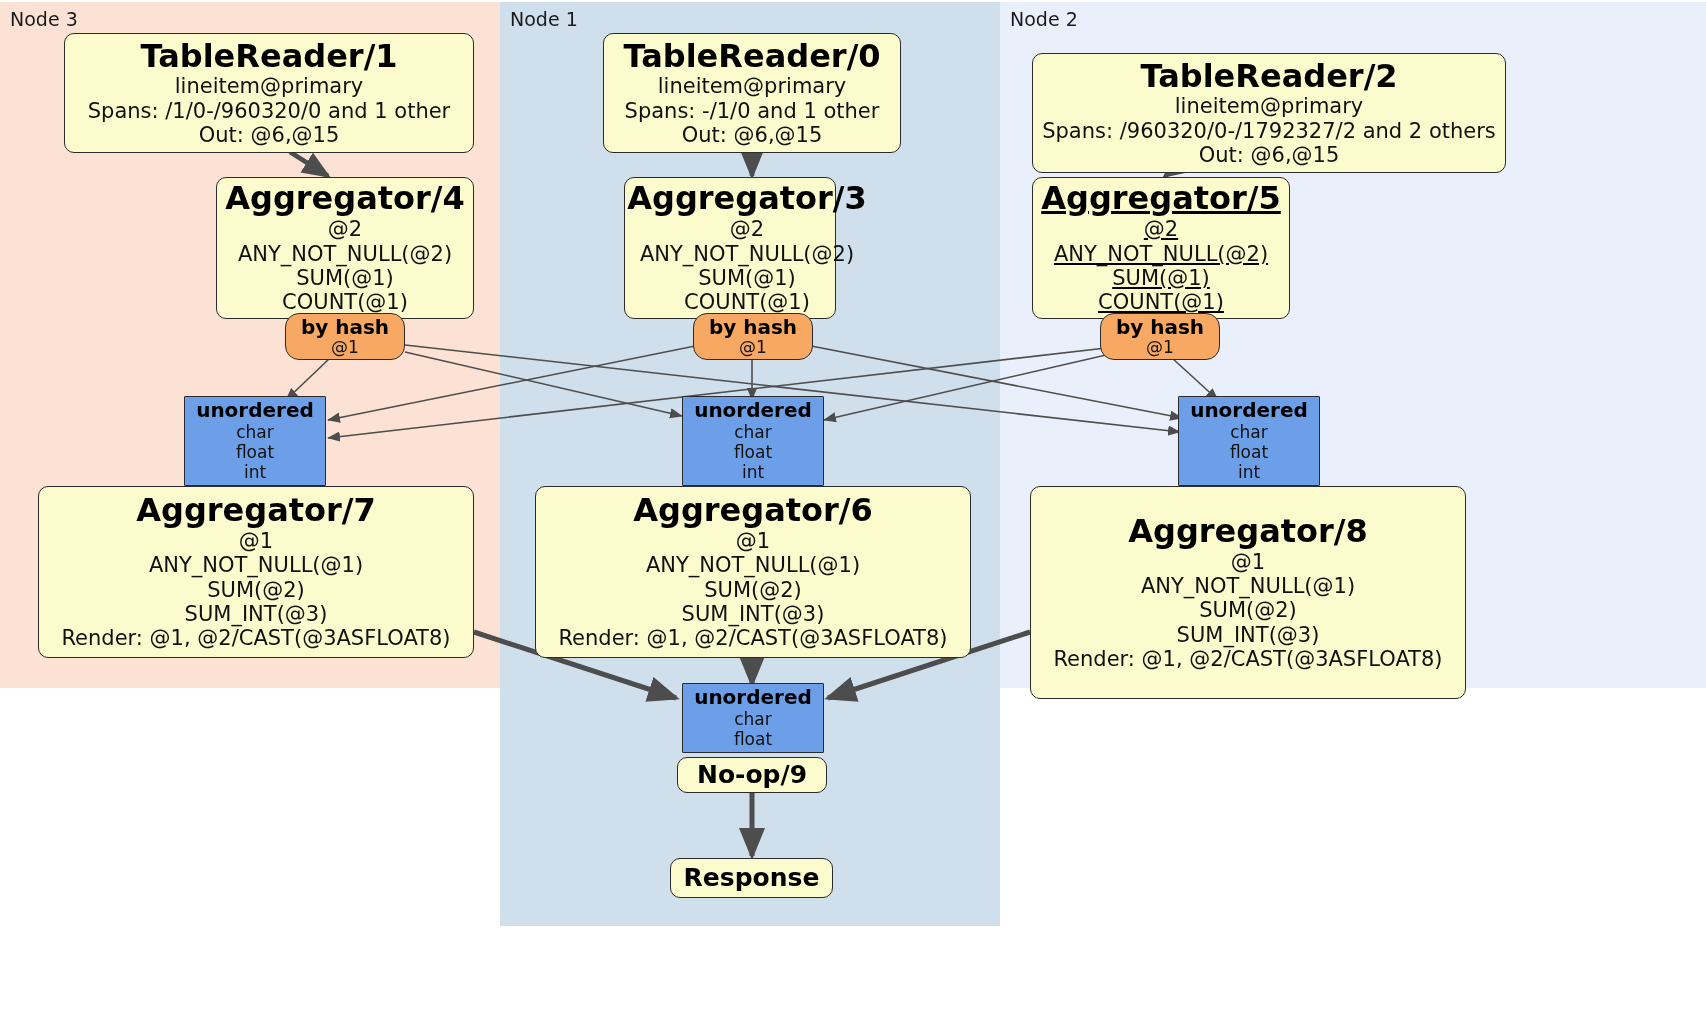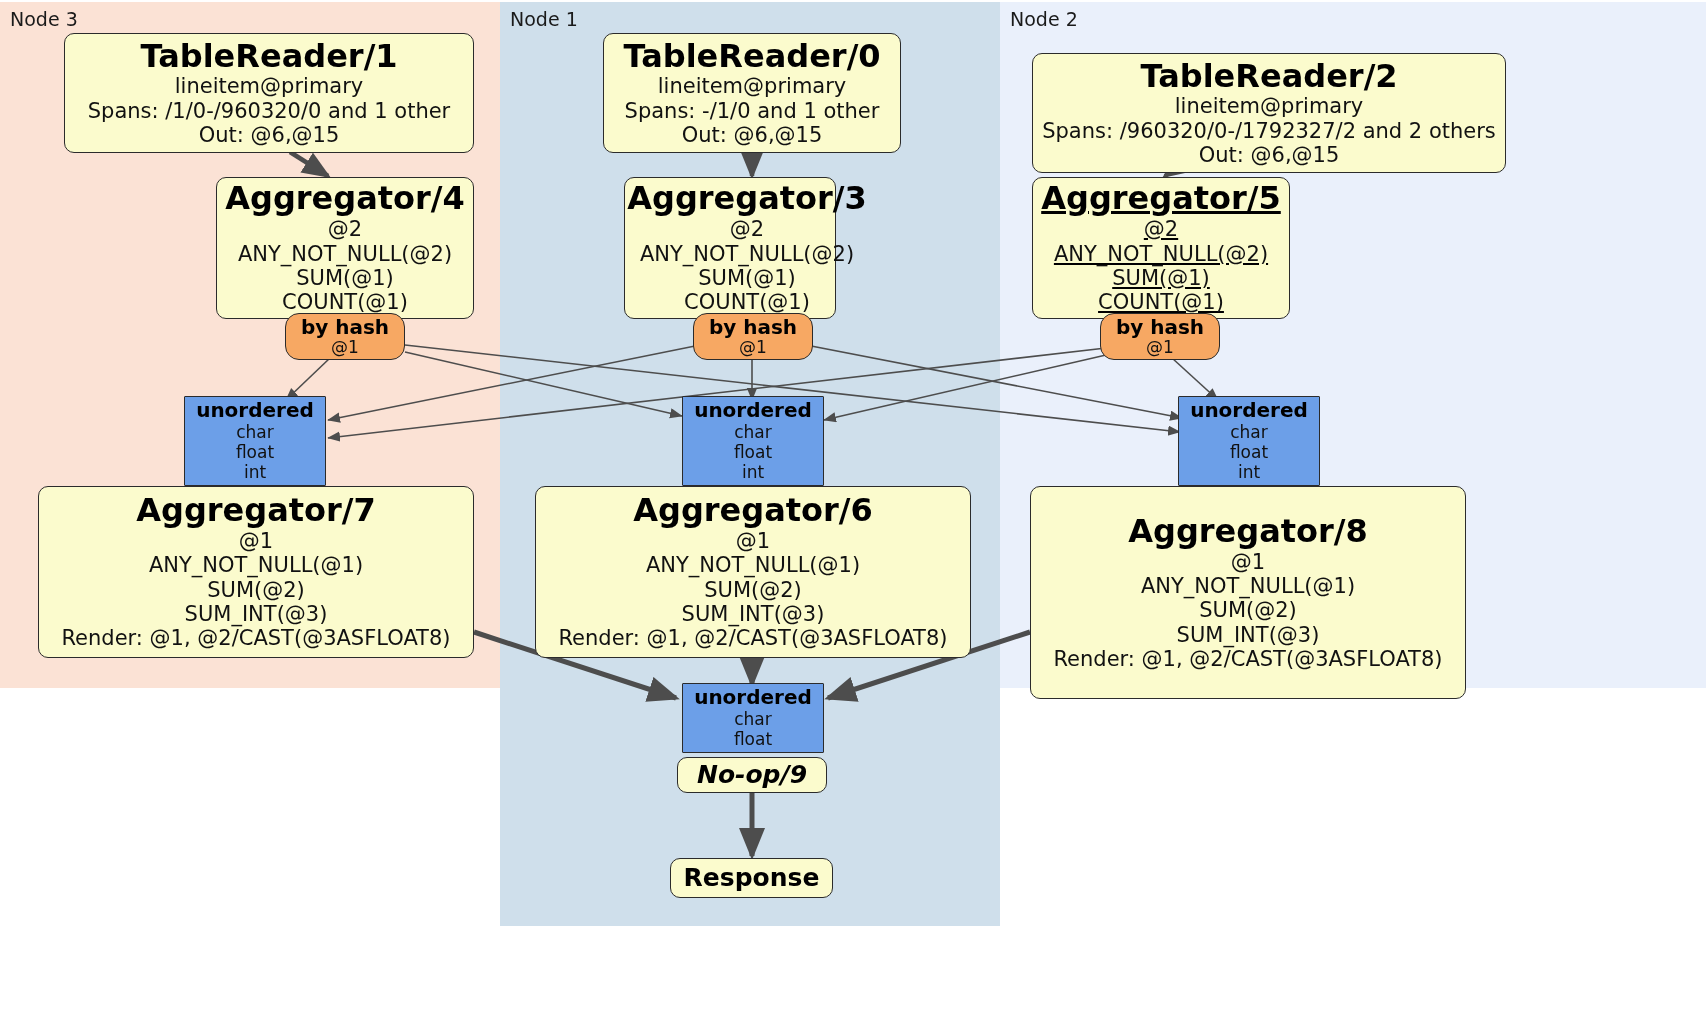--- a/index.html
+++ b/index.html
@@ -225,7 +225,7 @@
     <div class="line">float</div>
   </div>
 
-  <div class="gbox proc small-proc" style="left:677px; top:757px; width:150px; height:36px;font-style:italic;">
+  <div class="gbox proc small-proc" style="left:677px; top:757px; width:150px; height:36px;">
     <div class="title">No-op/9</div>
   </div>
 

